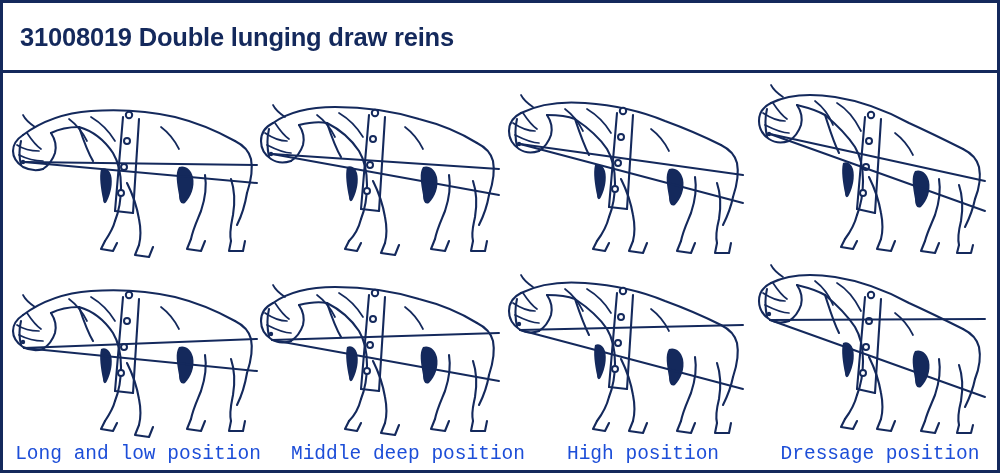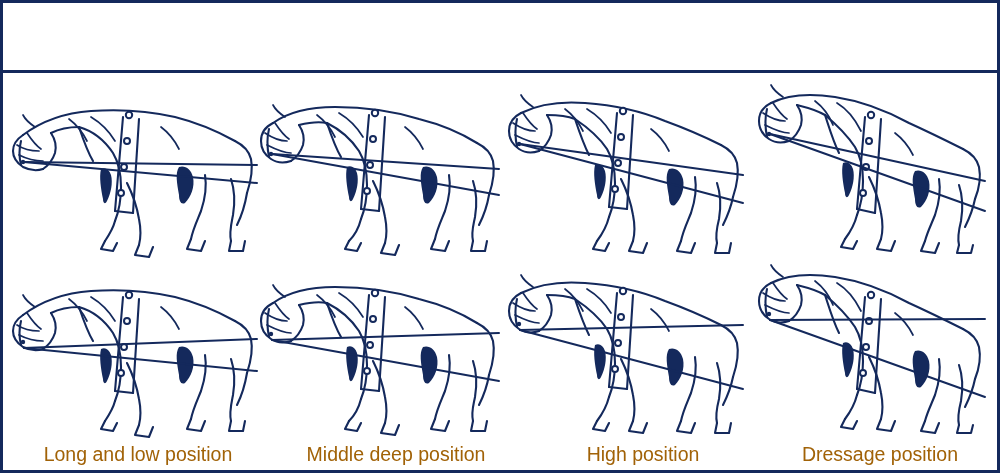--- a/index.html
+++ b/index.html
@@ -123,6 +123,7 @@
 <div id="page">
 
   <div id="header">
+    <div id="title">31008019 Double lunging draw reins</div>
 
   </div>
 

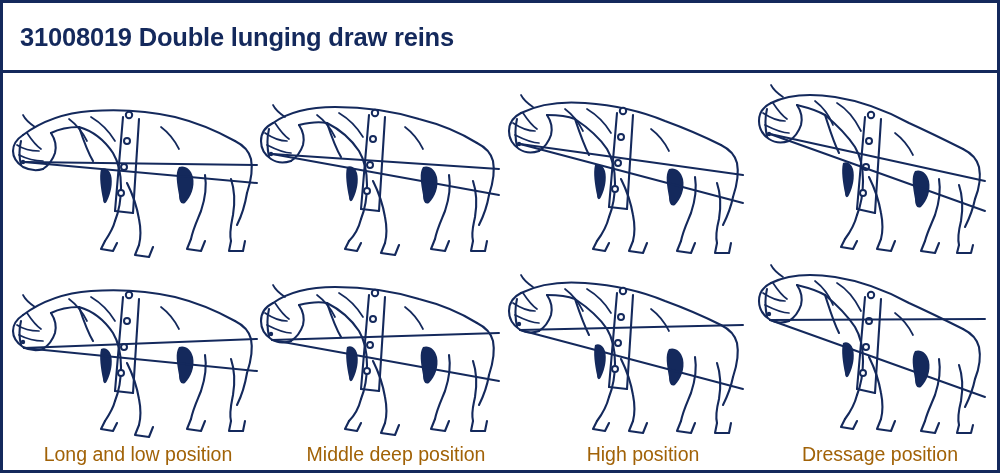--- a/index.html
+++ b/index.html
@@ -81,9 +81,10 @@
     position: absolute;
     top: 370px;
     font-size: 19.5px;
-    color: #a16207;
+    color: #1d4ed8;
     white-space: nowrap;
     text-align: center;
+    font-family: Liberation Mono, monospace;
   }
   .cap0 { left: 10px;  width: 250px; }
   .cap1 { left: 268px; width: 250px; }

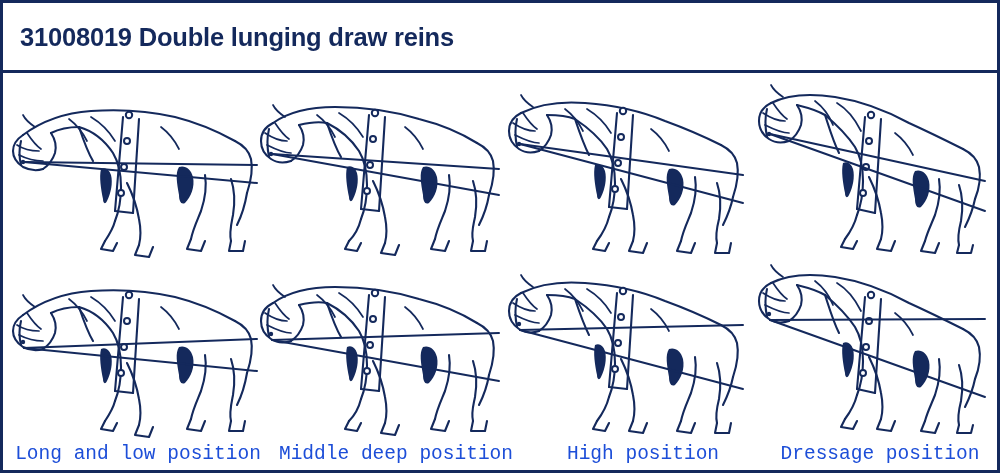--- a/index.html
+++ b/index.html
@@ -87,7 +87,7 @@
     font-family: Liberation Mono, monospace;
   }
   .cap0 { left: 10px;  width: 250px; }
-  .cap1 { left: 268px; width: 250px; }
+  .cap1 { left: 280px; width: 250px; }
   .cap2 { left: 515px; width: 250px; }
   .cap3 { left: 752px; width: 250px; }
 

